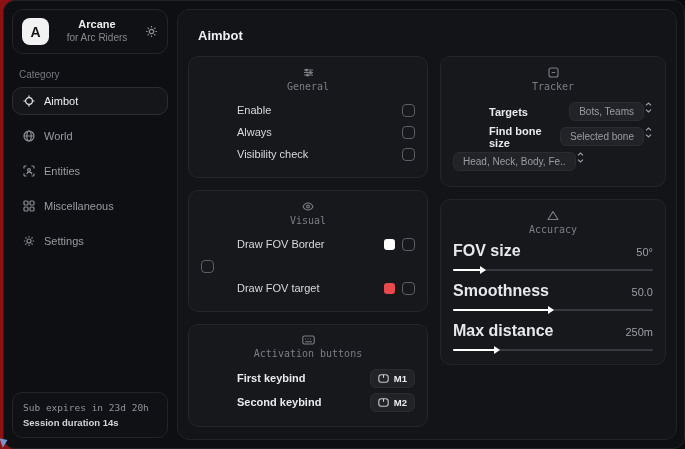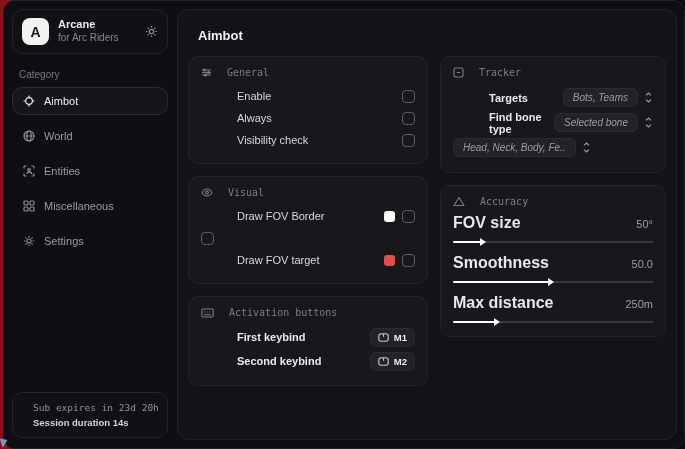--- a/index.html
+++ b/index.html
@@ -30,7 +30,7 @@
     display:flex; align-items:center; justify-content:center;
     color:#151619; font-weight:bold; font-size:14px;
   }
-  .brand-text { flex:1; line-height:1.25; }
+  .brand-text { flex:1; line-height:1.25;text-align:center; }
   .brand-name { color:#eceded; font-size:11px; font-weight:bold; }
   .brand-sub { color:#86898f; font-size:10px; }
   .brand-gear { color:#8b8e94; display:flex; cursor:pointer; }

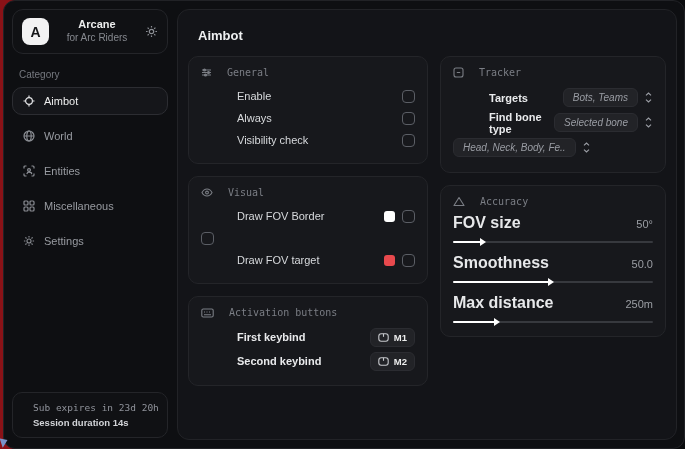--- a/index.html
+++ b/index.html
@@ -57,8 +57,8 @@
   .col { display:flex; flex-direction:column; gap:12px; }
   .card { background:#17181c; border:1px solid #242529; border-radius:10px; padding:10px 12px 12px 12px; }
   .card-head {
-    display:flex; align-items:center; gap:15px; margin-bottom:7px;
-    color:#7b7e85; font-family:"DejaVu Sans Mono", monospace; font-size:10px;
+    display:flex; align-items:center; gap:3px; margin-bottom:7px;
+    color:#7b7e85; font-family:"DejaVu Sans Mono", monospace; font-size:10px;flex-direction:column;
   }
   .card-head .hicon { display:flex; color:#7b7e85; }
   .row { display:flex; align-items:center; justify-content:space-between; height:22px; }

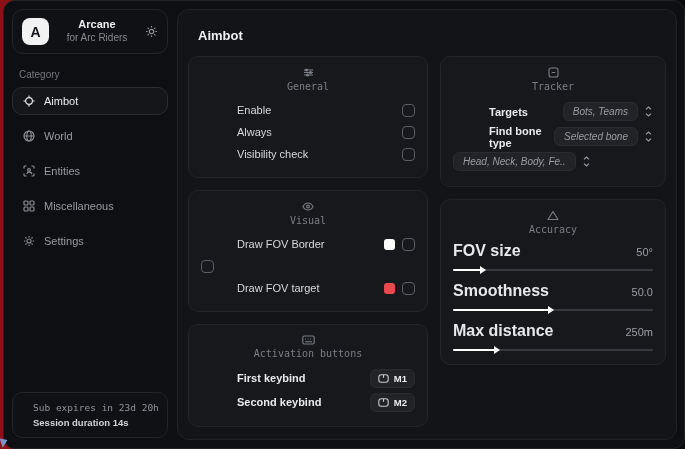--- a/index.html
+++ b/index.html
@@ -74,7 +74,7 @@
     color:#eceded; font-size:9.5px; font-weight:bold;
   }
   .keybtn .kicon { display:flex; color:#c7c9cd; }
-  .dropdown { display:flex; align-items:center; gap:6px; cursor:pointer;font-style:italic; }
+  .dropdown { display:flex; align-items:flex-start; cursor:pointer; }
   .dd-pill {
     background:#222327; border:1px solid #2b2c31; border-radius:6px; padding:3px 9px;
     color:#9a9da4; font-size:10px; white-space:nowrap;

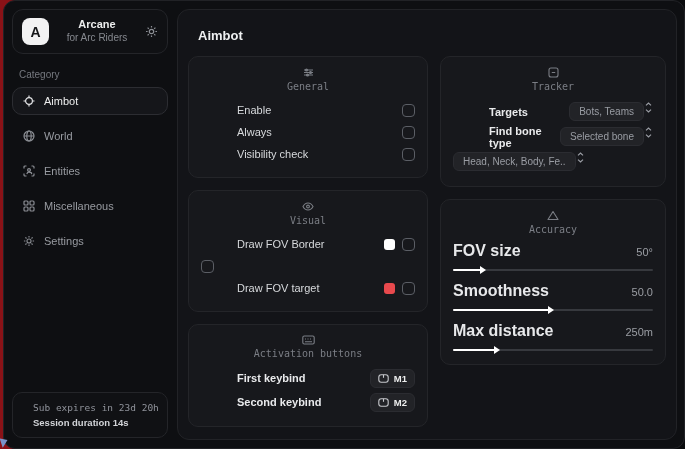--- a/index.html
+++ b/index.html
@@ -311,7 +311,7 @@
             </span>
           </div>
           <div class="row row-tall">
-            <span class="row-label strong">Find bone type</span>
+            <span class="row-label strong">Find bone size</span>
             <span class="dropdown">
               <span class="dd-pill">Selected bone</span>
               <span class="dd-icon">

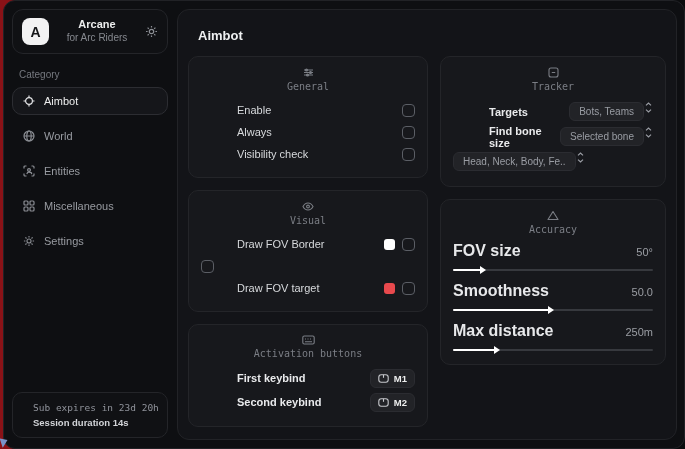--- a/index.html
+++ b/index.html
@@ -43,7 +43,7 @@
   .nav-item.selected { border-color:#2c2d32; background:#15161a; color:#eceded; }
   .nav-item.selected .nicon { color:#e3e4e6; }
   .side-spacer { flex:1; }
-  .sub-box { border:1px solid #242529; border-radius:10px; padding:9px 20px; background:#101114; }
+  .sub-box { border:1px solid #242529; border-radius:10px; padding:9px 10px; background:#101114; }
   .sub-line1 { font-family:"DejaVu Sans Mono", monospace; color:#90939b; font-size:9.5px; margin-bottom:4px; white-space:nowrap; }
   .sub-line2 { color:#d3d5d9; font-size:9.5px; font-weight:bold; }
   

